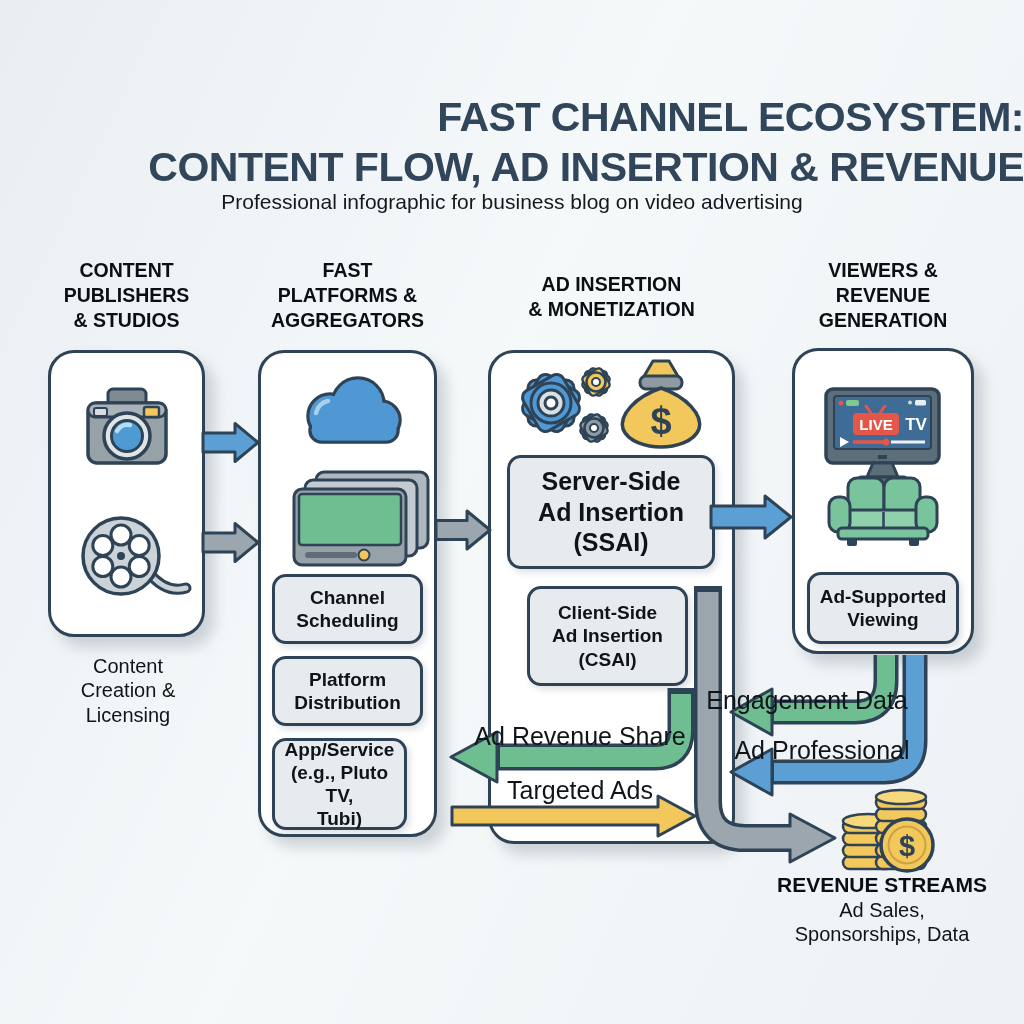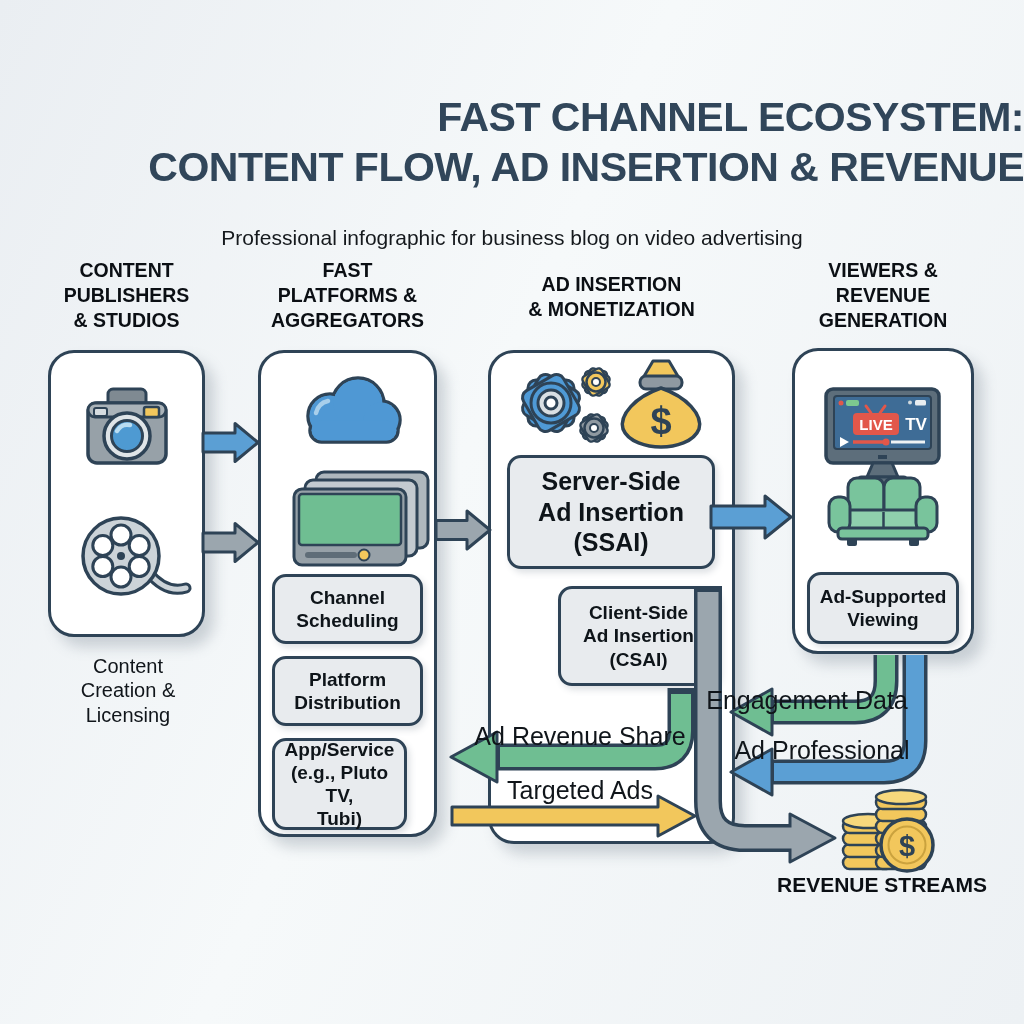--- a/index.html
+++ b/index.html
@@ -12,7 +12,7 @@
   .pre{white-space:pre-line;}
   #title{top:84px;left:0;width:1024px;text-align:right;
     font-weight:800;font-size:41px;line-height:1.22;color:#31465a;letter-spacing:-.5px;margin-top:8px;}
-  #subtitle{top:190px;left:0;width:1024px;text-align:center;font-size:21px;color:#15191d;margin-top:36px;}
+  #subtitle{top:190px;left:0;width:1024px;text-align:center;font-size:21px;color:#15191d;}
   .colheader{text-align:center;font-weight:bold;font-size:19.5px;line-height:1.28;color:#0b0f14;}
   .colbox{box-sizing:border-box;background:#ffffff;border:3.5px solid #2e4356;border-radius:26px;
     box-shadow:9px 10px 14px rgba(96,110,125,.28);}

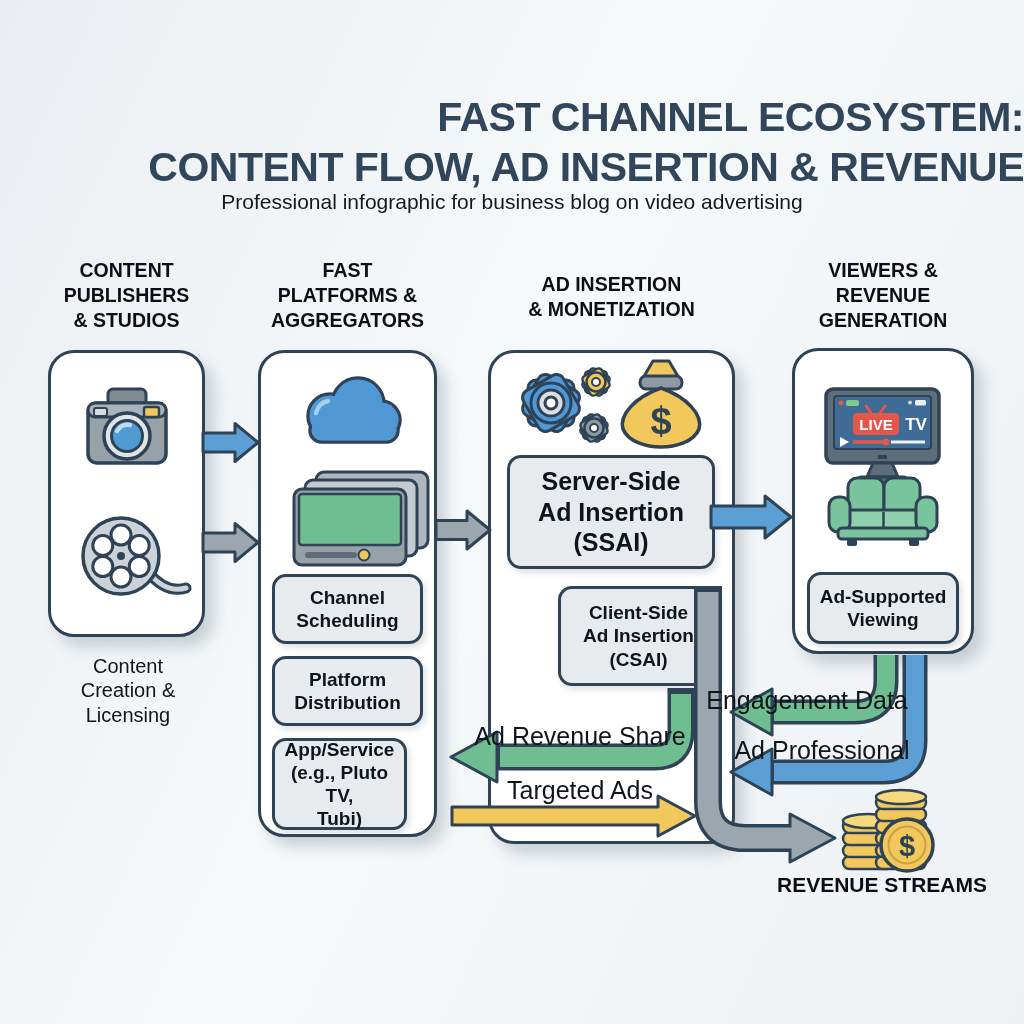--- a/index.html
+++ b/index.html
@@ -74,7 +74,7 @@
 Ad Insertion
 (SSAI)</span>
     </div>
-  <div class="abs z2 subbox" style="left:558px;top:586px;width:161px;height:100px">
+  <div class="abs z2 subbox" style="left:527px;top:586px;width:161px;height:100px">
     <span class="pre">Client-Side
 Ad Insertion
 (CSAI)</span>

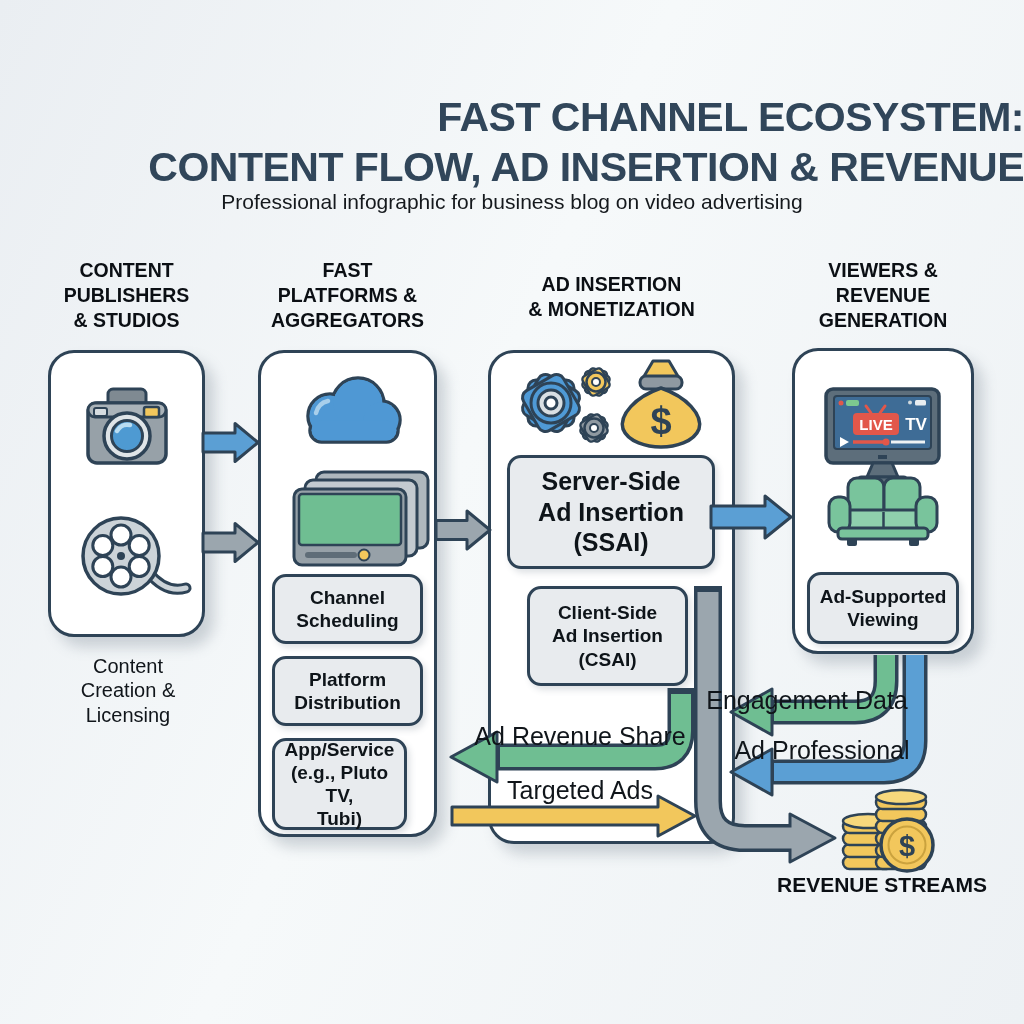--- a/index.html
+++ b/index.html
@@ -92,6 +92,8 @@
   <div class="abs z4 flowlabel" style="left:682px;top:686px;width:250px">Engagement Data</div>
   <div class="abs z4 flowlabel" style="left:697px;top:736px;width:250px">Ad Professional</div>
   <div id="revenue-title" class="abs z4" style="left:762px;top:873px;width:240px">REVENUE STREAMS</div>
+  <div id="revenue-details" class="abs z4 pre" style="left:762px;top:898px;width:240px">Ad Sales,
+Sponsorships, Data</div>
 
   <svg id="diagram" width="1024" height="1024" viewBox="0 0 1024 1024">
 

